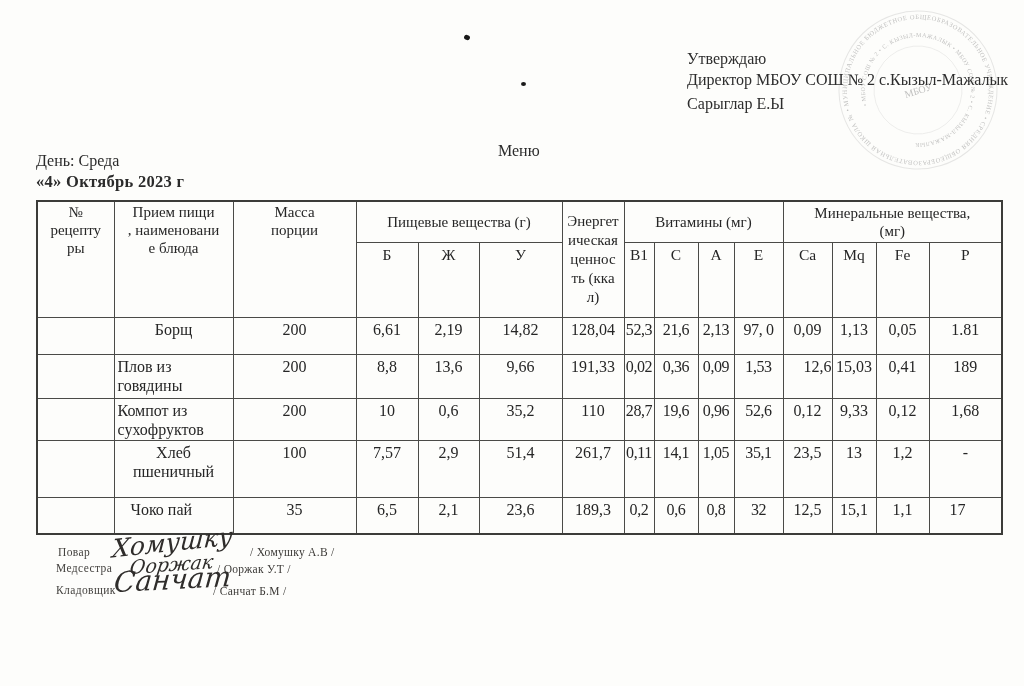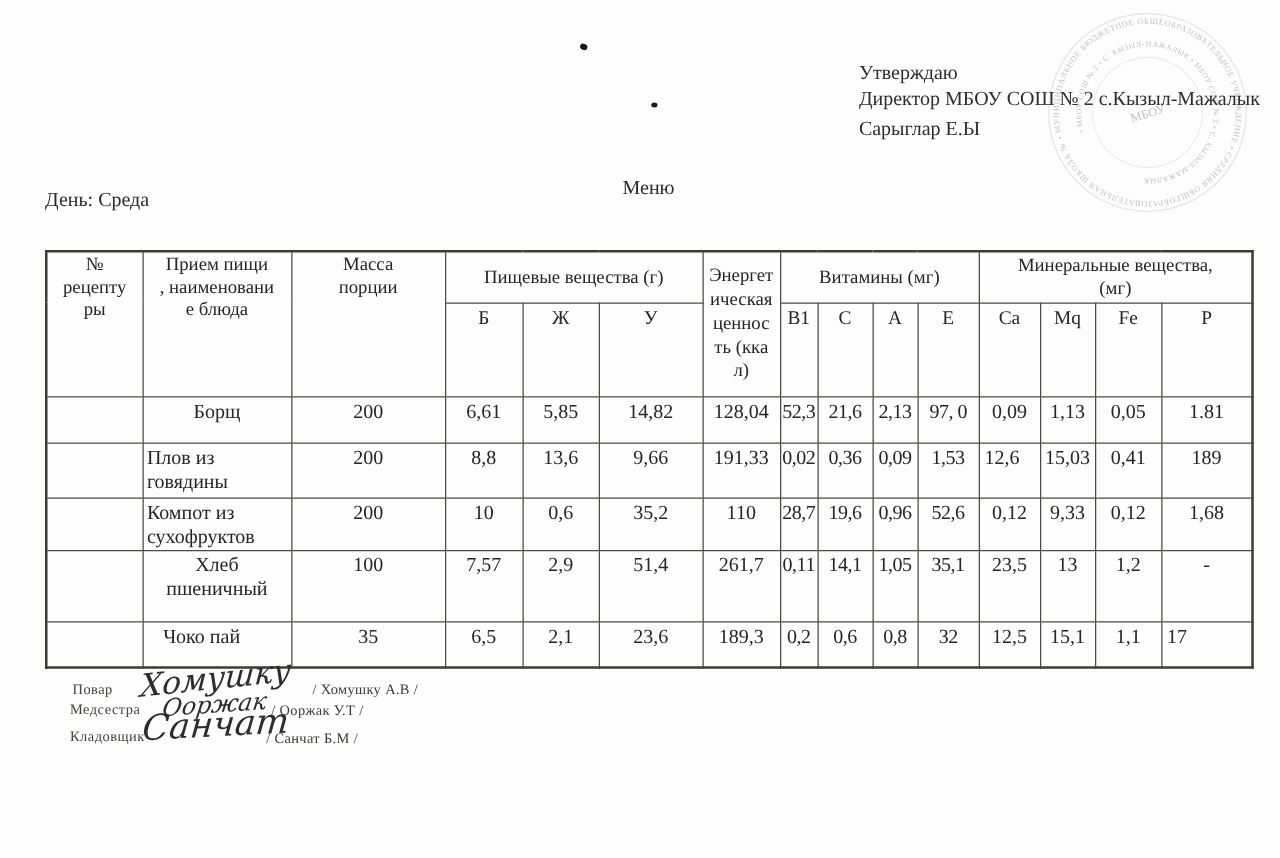--- a/index.html
+++ b/index.html
@@ -121,6 +121,7 @@
 
   <div class="menu-title">Меню</div>
   <div class="day-line">День: Среда</div>
+  <div class="date-line">«4» Октябрь  2023 г</div>
 
   <table class="menu-table">
     <colgroup>

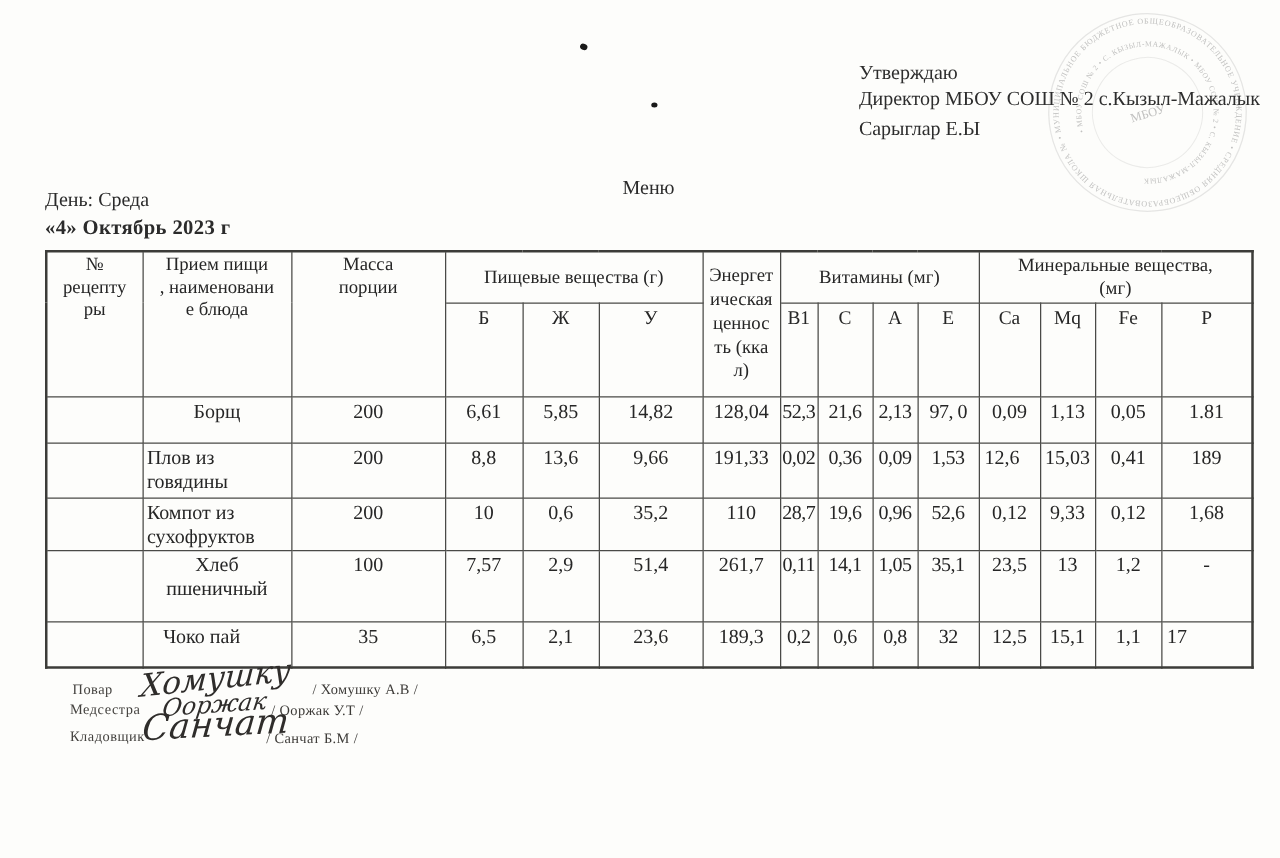--- a/index.html
+++ b/index.html
@@ -180,7 +180,7 @@
         <td>Борщ</td>
         <td>200</td>
         <td>6,61</td>
-        <td>5,85</td>
+        <td>2,19</td>
         <td>14,82</td>
         <td>128,04</td>
         <td class="tight">52,3</td>

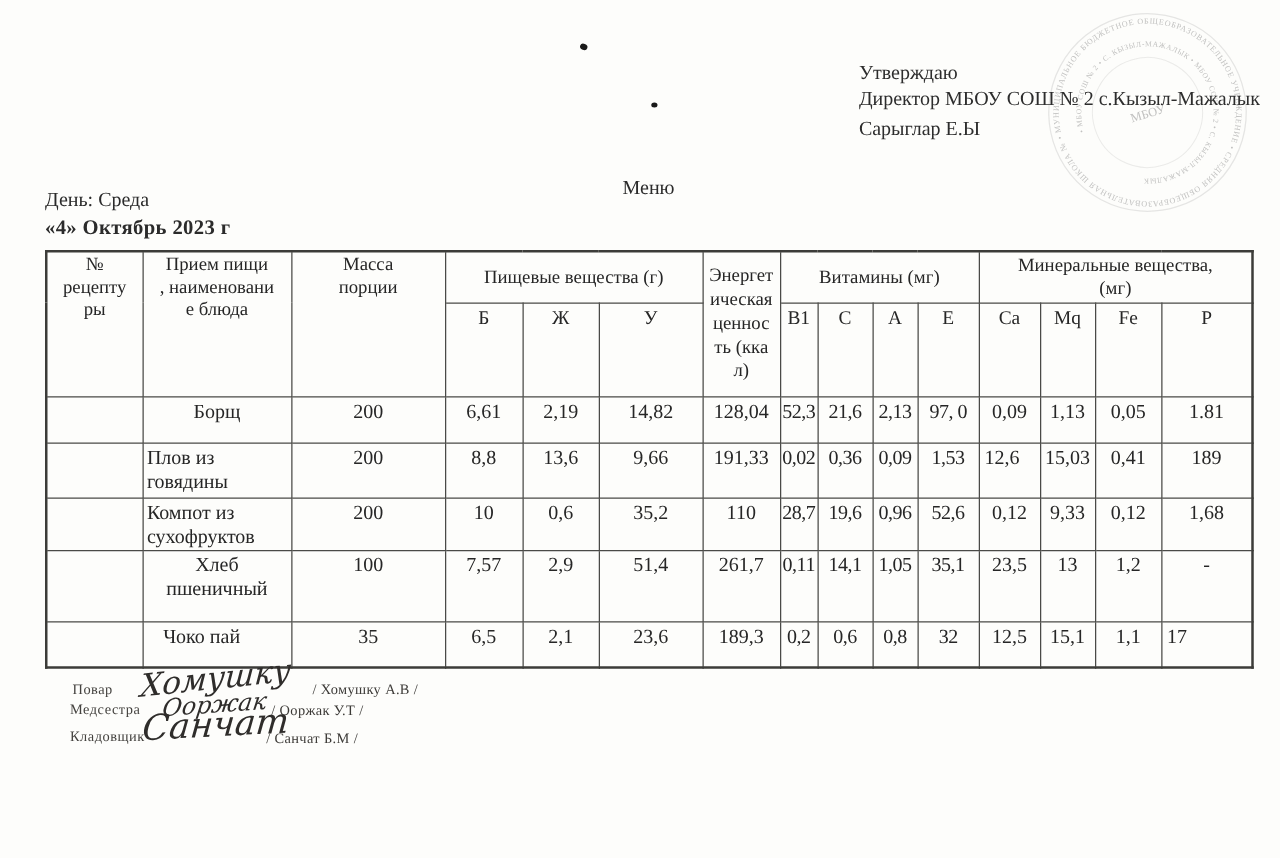--- a/index.html
+++ b/index.html
@@ -65,7 +65,7 @@
   .menu-table tr.r3{height:57px;}
   .menu-table tr.r4{height:37px;}
   .menu-table td.left{text-align:left;padding-left:3px;}
-  .menu-table td.pleft{text-align:left;padding-left:4px;}
+  .menu-table td.pleft{text-align:left;padding-left:20px;}
   .menu-table td.tight{letter-spacing:-0.4px;padding-left:0;padding-right:0;}
 
   

